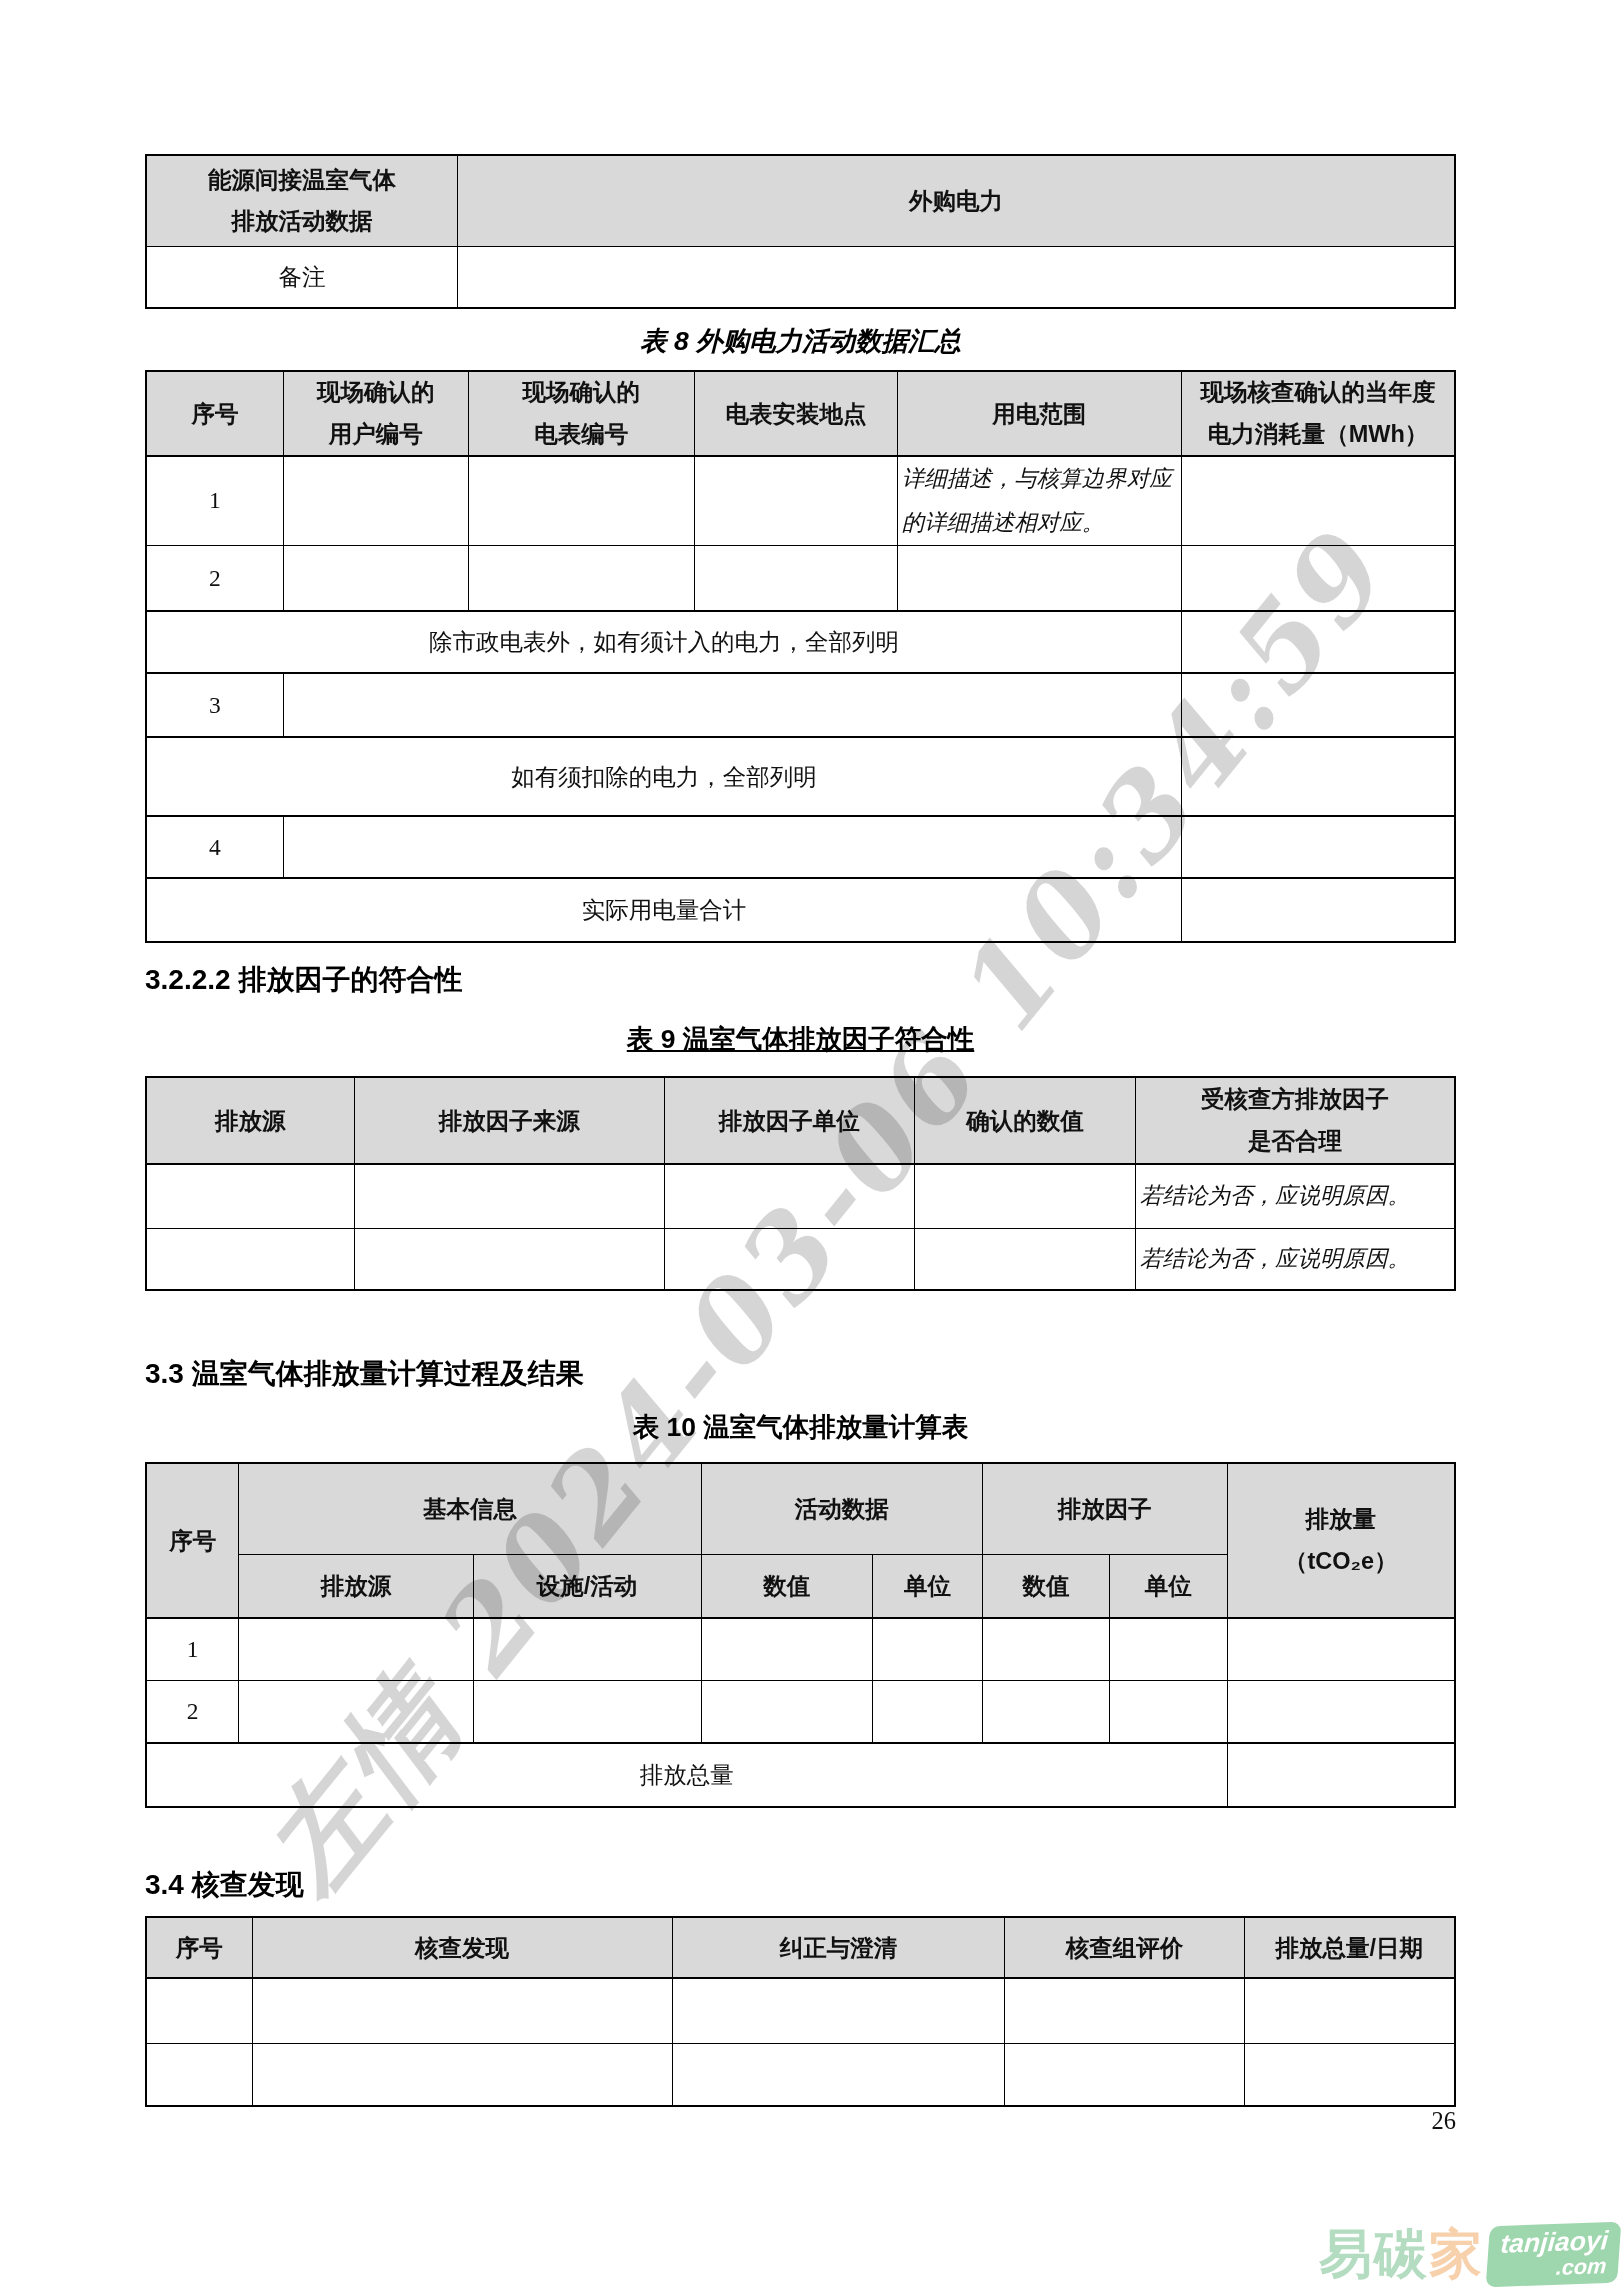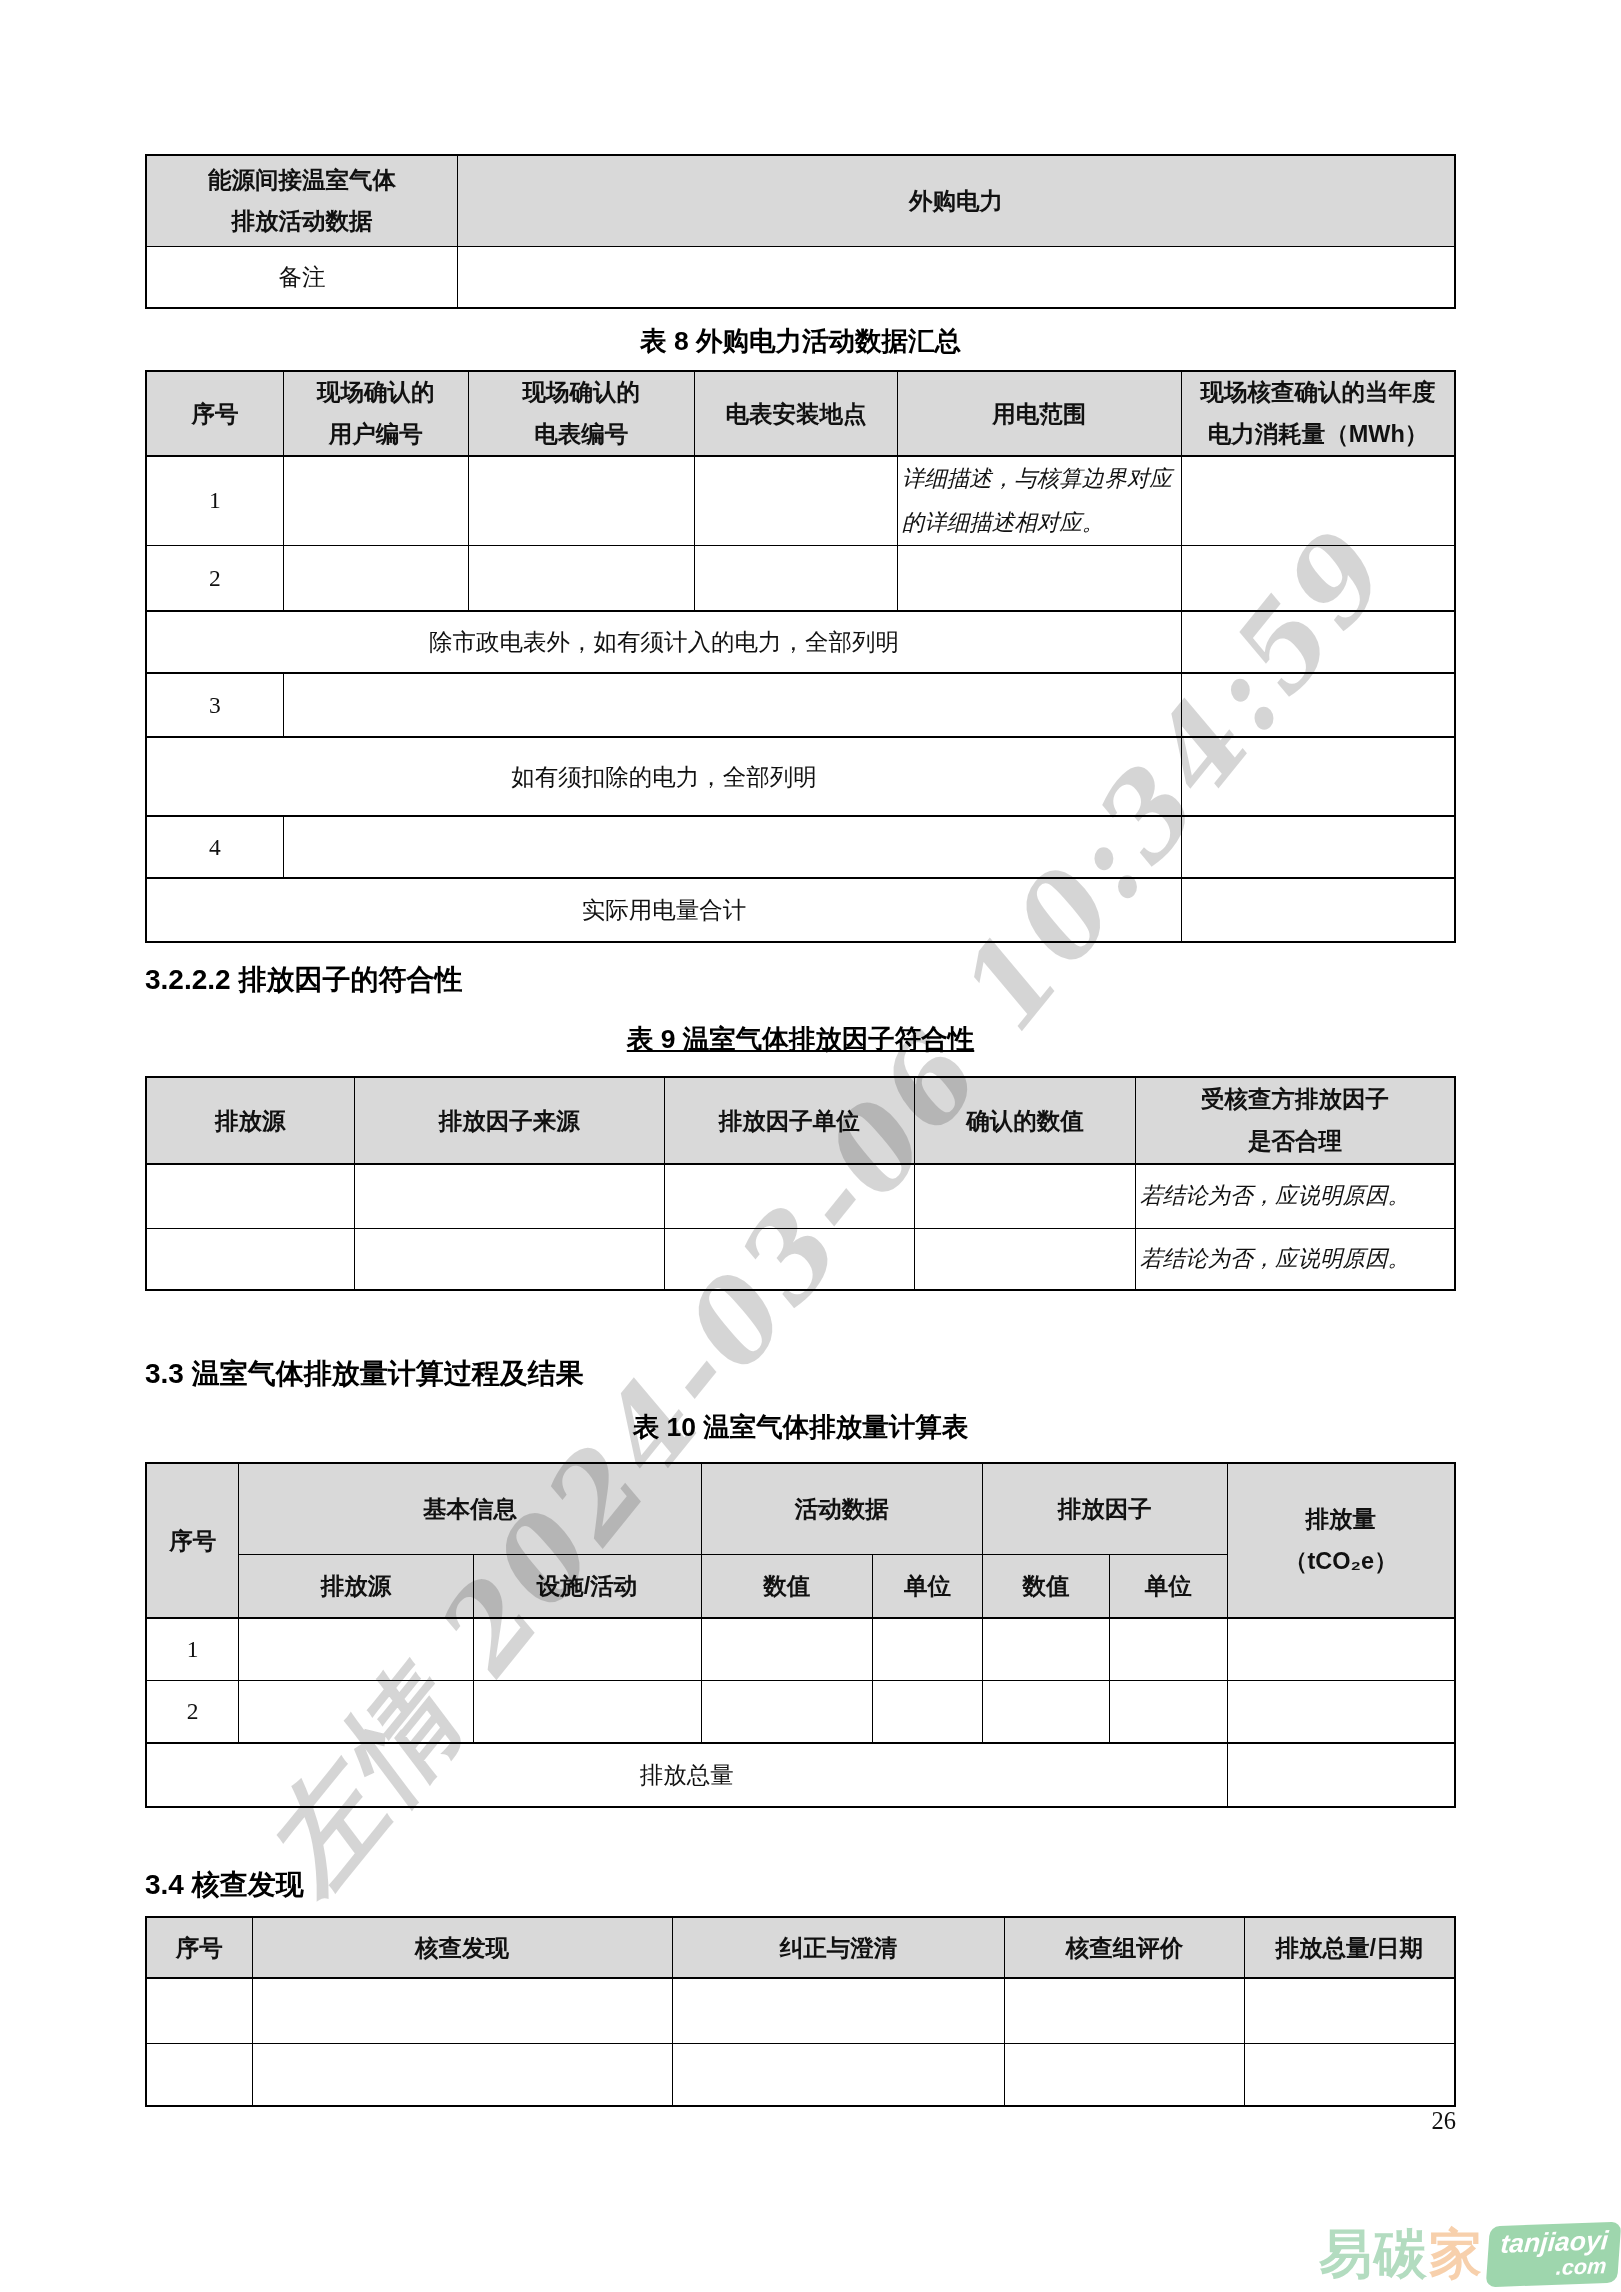--- a/index.html
+++ b/index.html
@@ -82,7 +82,7 @@
       </table>
   </div>
 
-  <div class="blk tbl-title" style="top:323px;">表 8 外购电力活动数据汇总</div>
+  <div class="blk tbl-title" style="top:323px;font-style:italic;">表 8 外购电力活动数据汇总</div>
 
   <div class="blk" style="top:370px;">
     <table>

